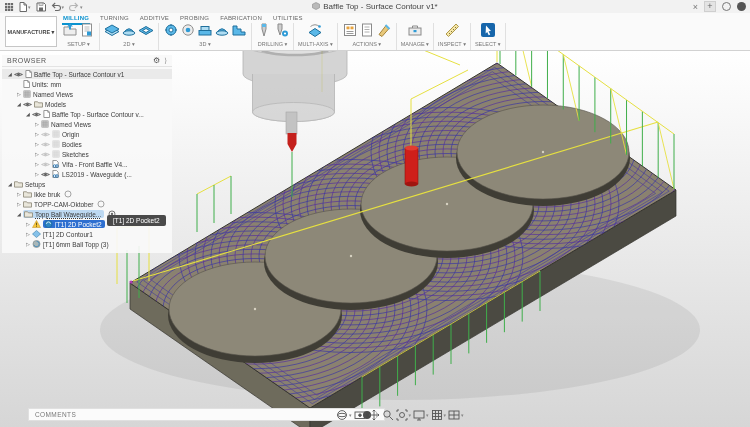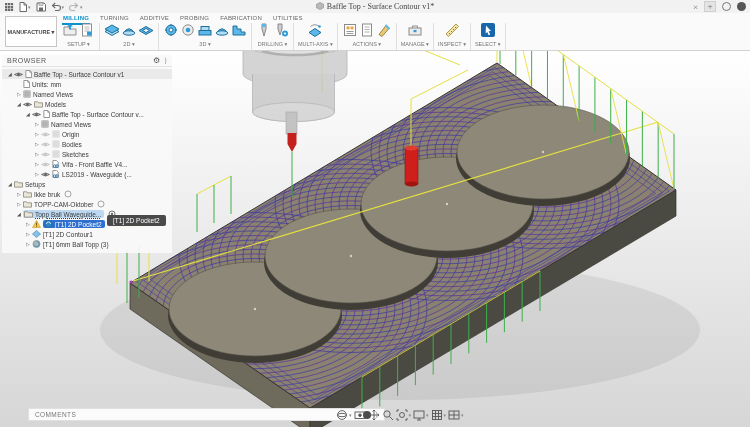--- a/index.html
+++ b/index.html
@@ -9,7 +9,7 @@
 
   
   .titlebar { position:absolute; left:0; top:0; width:750px; height:13px;
-              background:#f2f2f2;font-family:Liberation Serif, serif; }
+              background:#f2f2f2; }
   .qat { position:absolute; left:4px; top:0; height:13px; display:flex; align-items:center; gap:5px; }
   .qat-btn { display:flex; align-items:center; color:#666; font-size:8px; cursor:default; }
   .qat-btn svg { display:block; }

